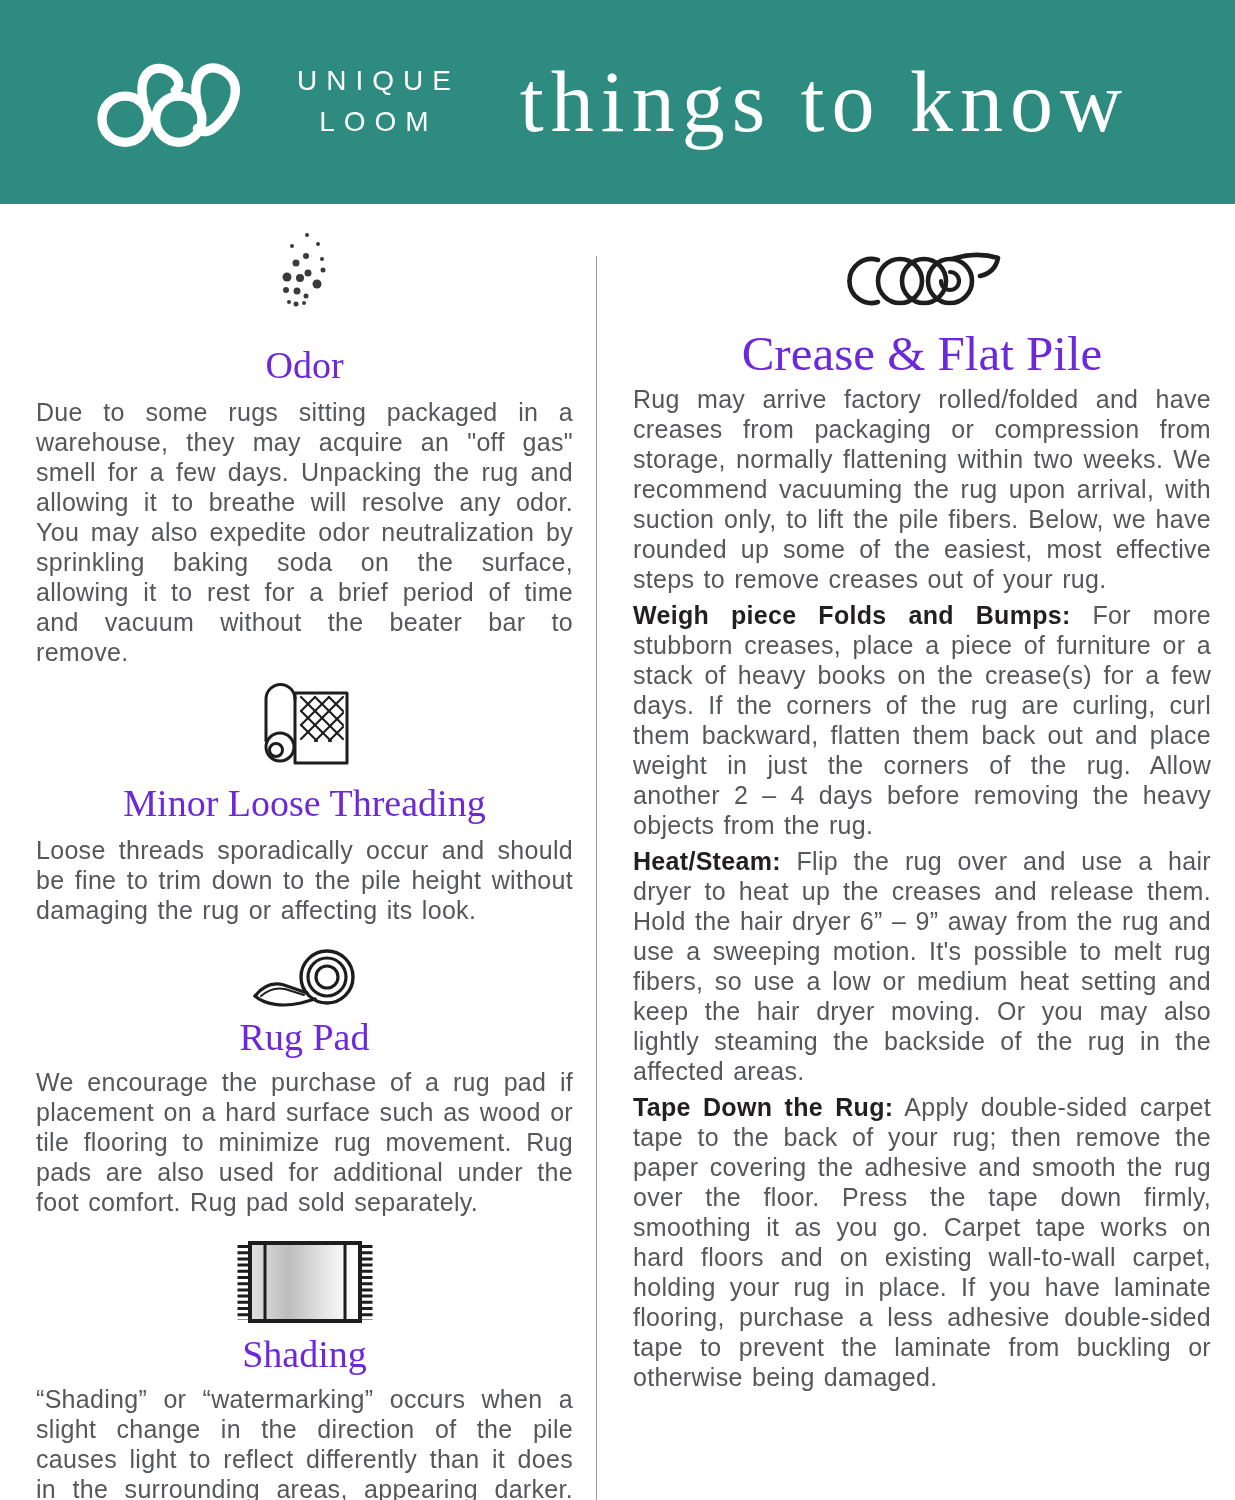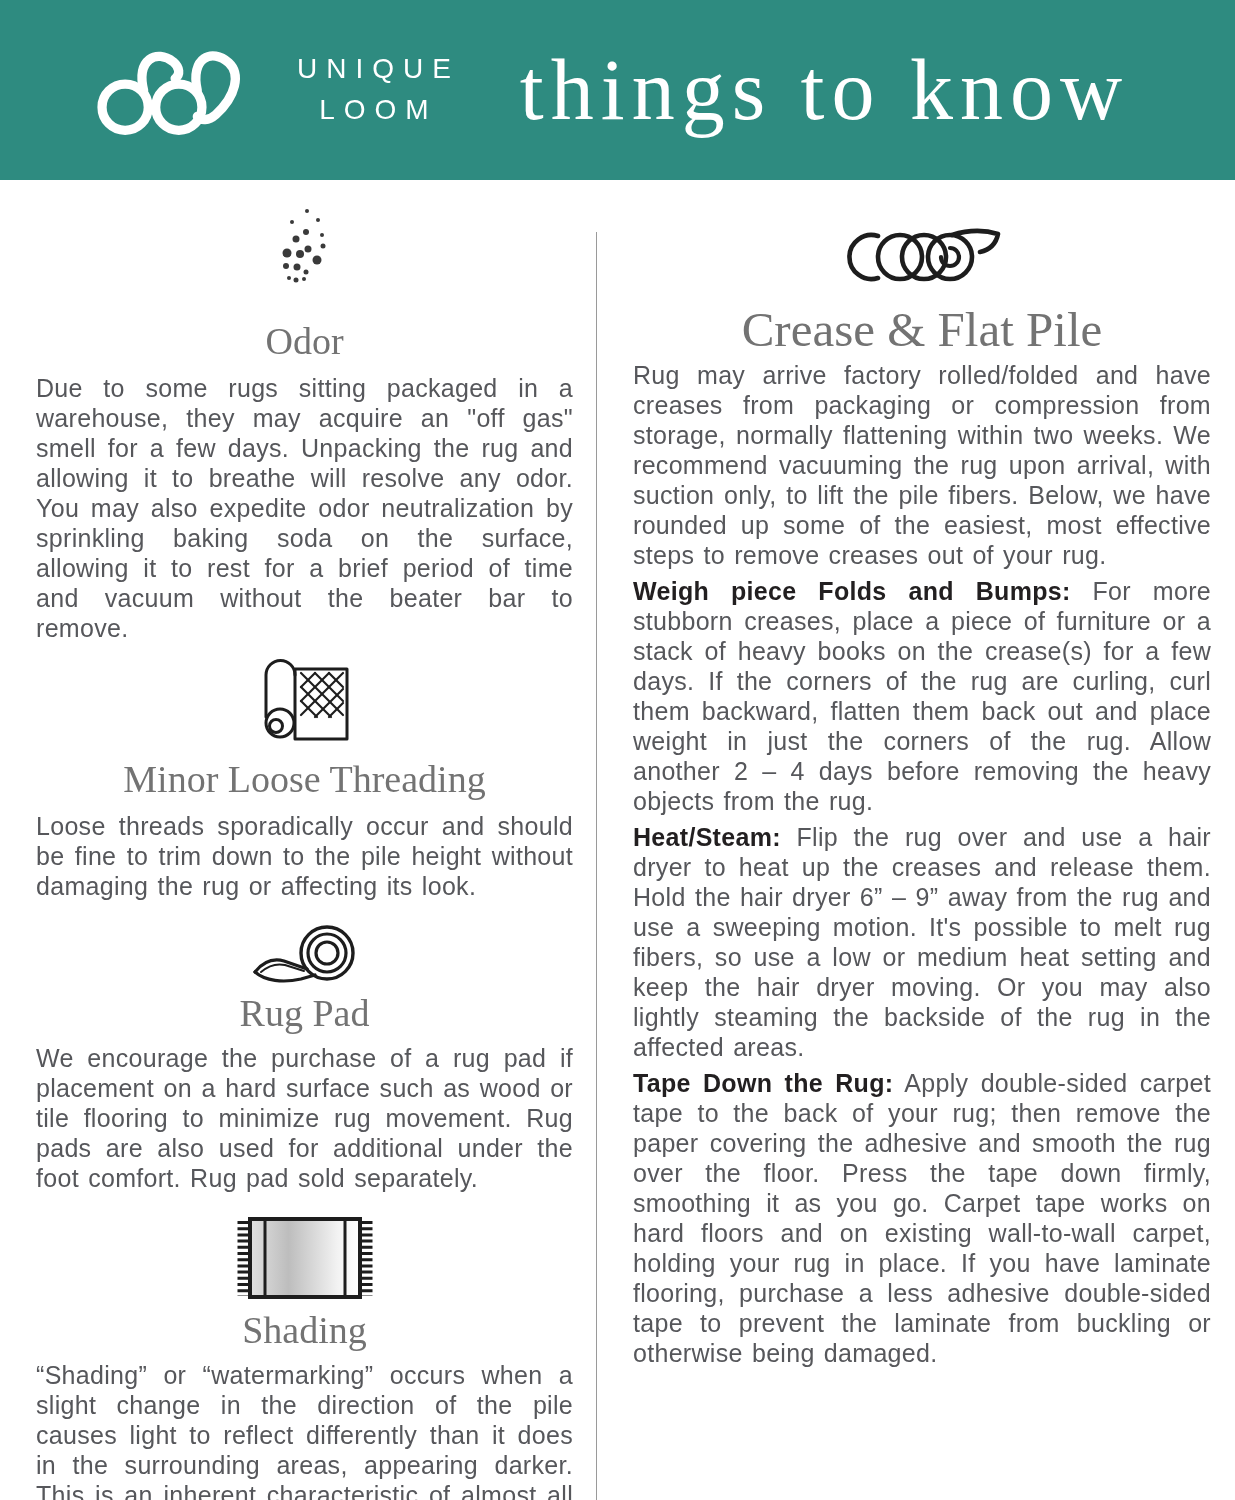--- a/index.html
+++ b/index.html
@@ -9,7 +9,7 @@
   }
   
   .header{
-    height:180px;background:#2E8B80;display:flex;align-items:center;
+    height:204px;background:#2E8B80;display:flex;align-items:center;
   }
   .logo-wrap{margin-left:90px;display:flex;align-items:center;width:340px;flex:0 0 auto;}
   .logo-mark{width:185px;height:95px;flex:0 0 auto;}

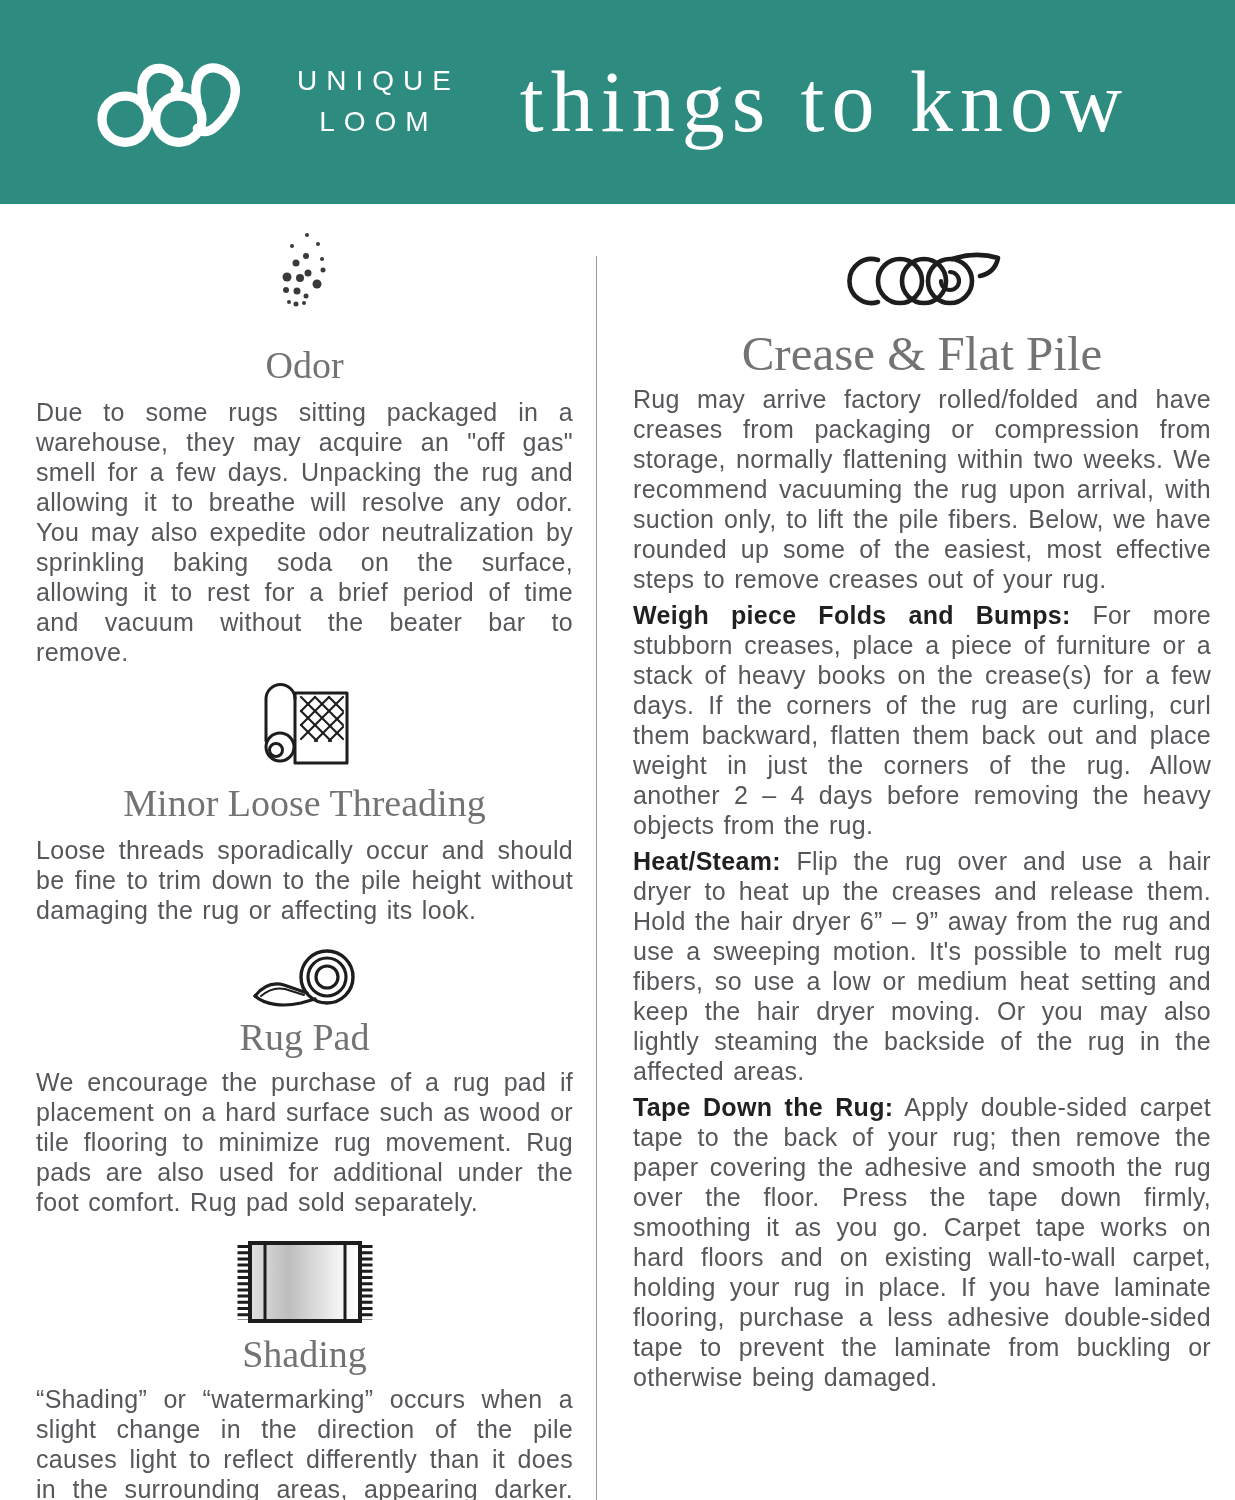--- a/index.html
+++ b/index.html
@@ -31,7 +31,7 @@
   .icon-row{display:flex;justify-content:center;}
   .sec-heading{
     text-align:center;font-family:"Liberation Serif",serif;
-    color:#737373;font-size:38px;line-height:48px;font-weight:400;
+    color:#6d28d9;font-size:38px;line-height:48px;font-weight:400;
   }
   .body-text{
     text-align:justify;font-size:25px;line-height:30px;color:#56575B;

